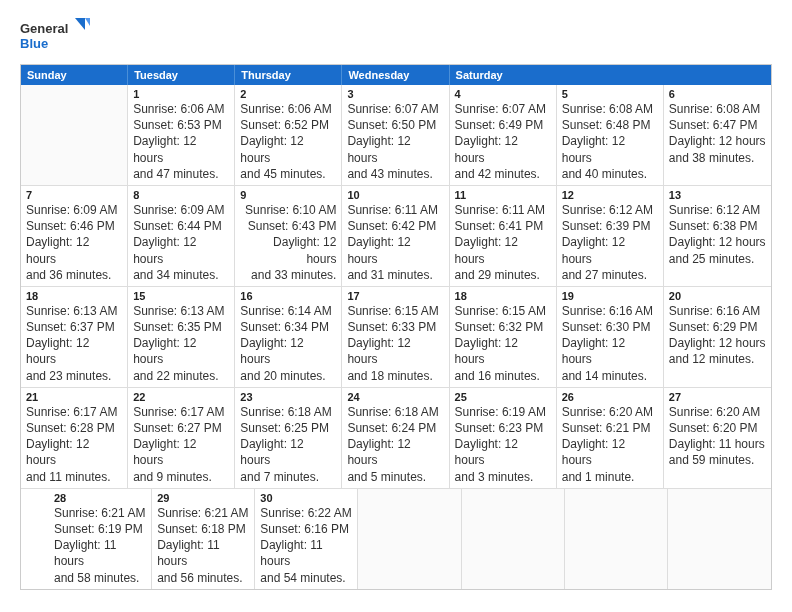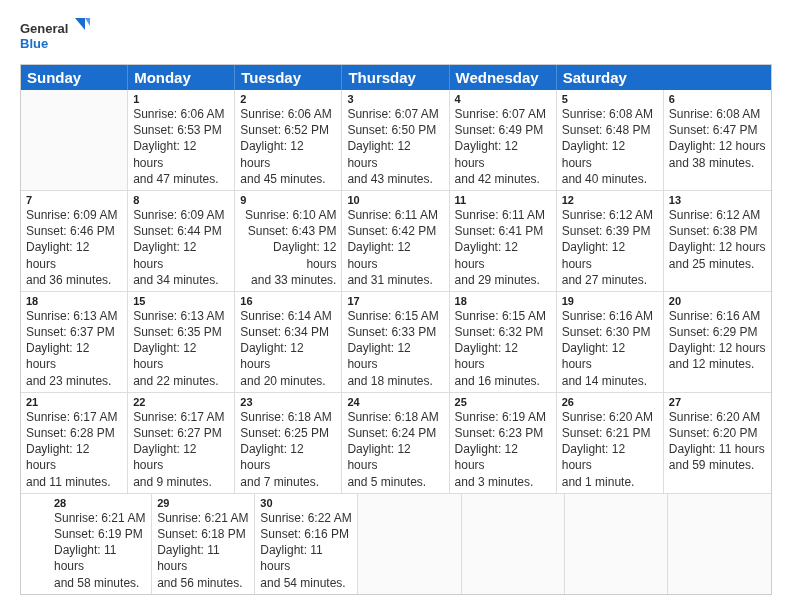--- a/index.html
+++ b/index.html
@@ -53,7 +53,7 @@
     }
     .cal-header-cell {
       color: #fff;
-      font-size: 15px;
+      font-size: 11px;
       font-weight: bold;
       padding: 4px 6px;
       text-align: left;

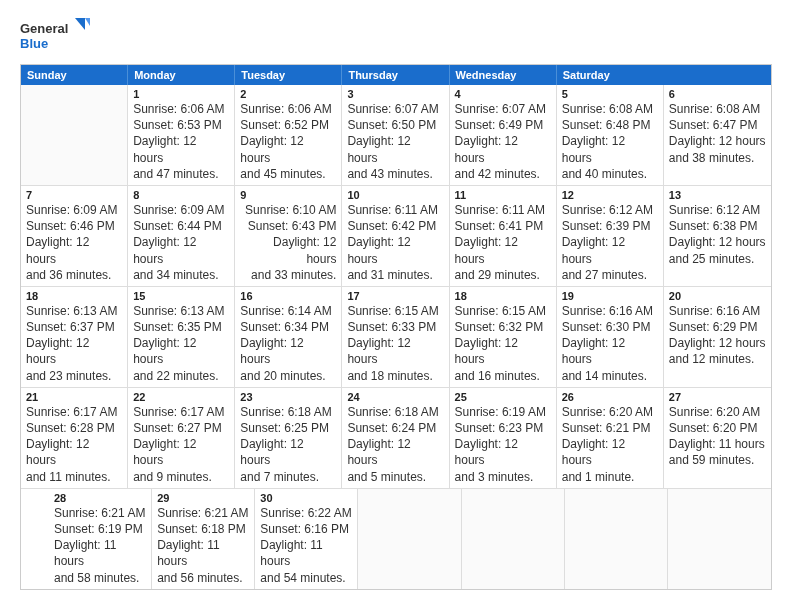--- a/index.html
+++ b/index.html
@@ -117,7 +117,6 @@
   <div class="calendar">
     <div class="cal-header-row">
     <div class="cal-header-cell">Sunday</div>
-        <div class="cal-header-cell">Monday</div>
         <div class="cal-header-cell">Tuesday</div>
         <div class="cal-header-cell">Thursday</div>
         <div class="cal-header-cell">Wednesday</div>

